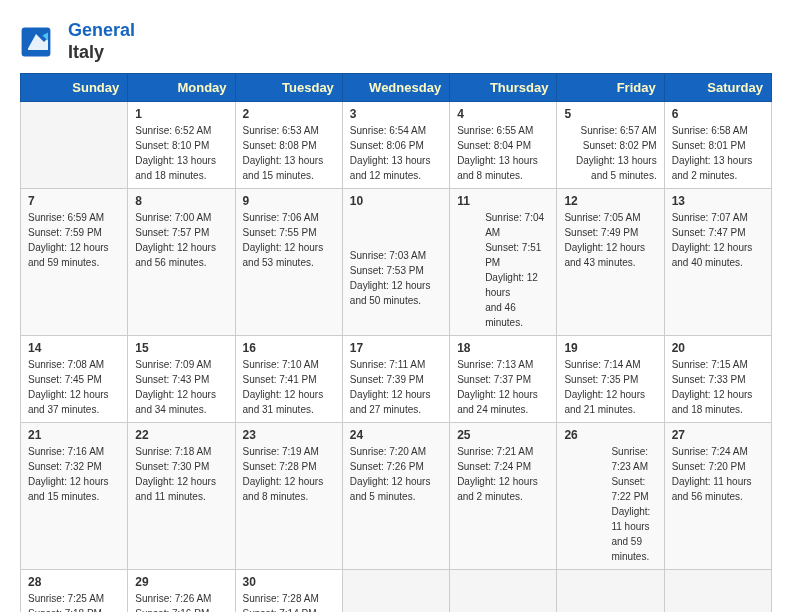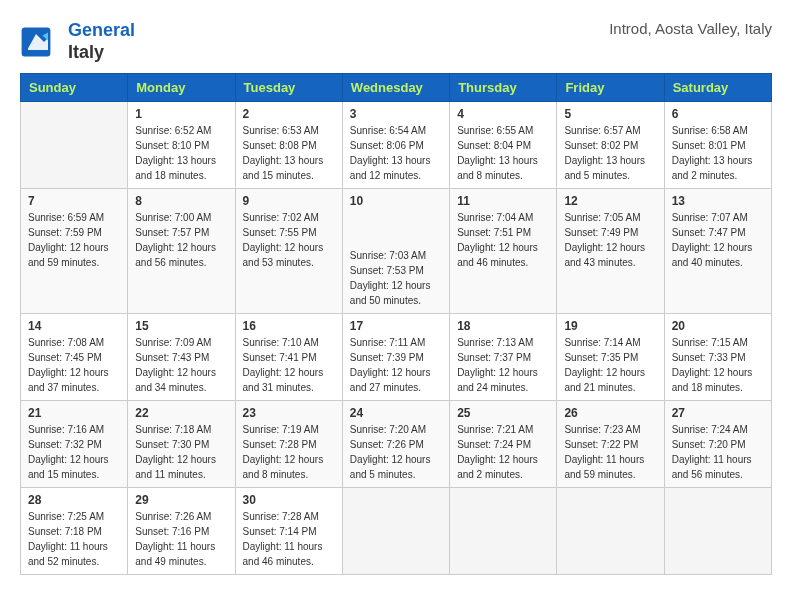--- a/index.html
+++ b/index.html
@@ -102,7 +102,6 @@
     </div>
   </div>
   <div class="title-block">
-    <div class="subtitle">Introd, Aosta Valley, Italy</div>
   </div>
 </div>
 

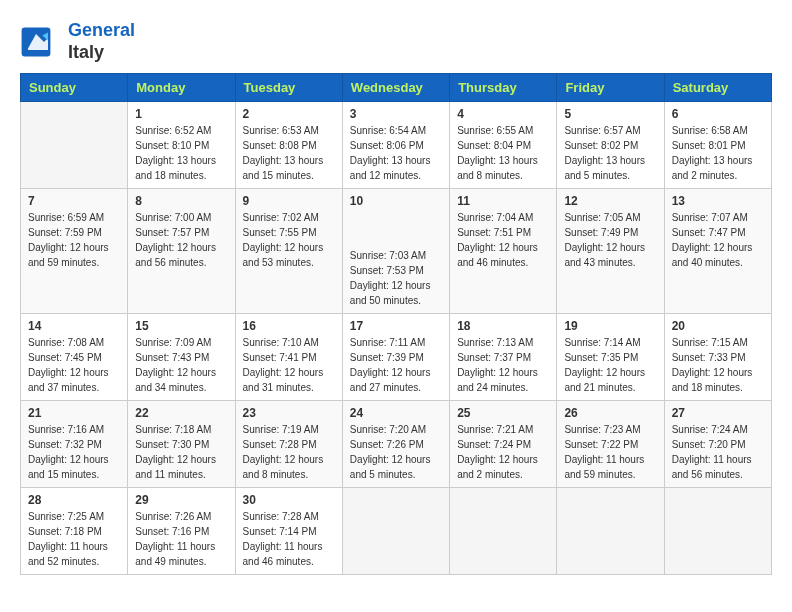--- a/index.html
+++ b/index.html
@@ -53,8 +53,8 @@
     }
     .calendar th {
       background-color: #1565c0;
-      color: #bef264;
-      text-align: left;
+      color: #fef9c3;
+      text-align: right;
       padding: 6px 8px;
       font-size: 13px;
       border: 1px solid #1255a0;

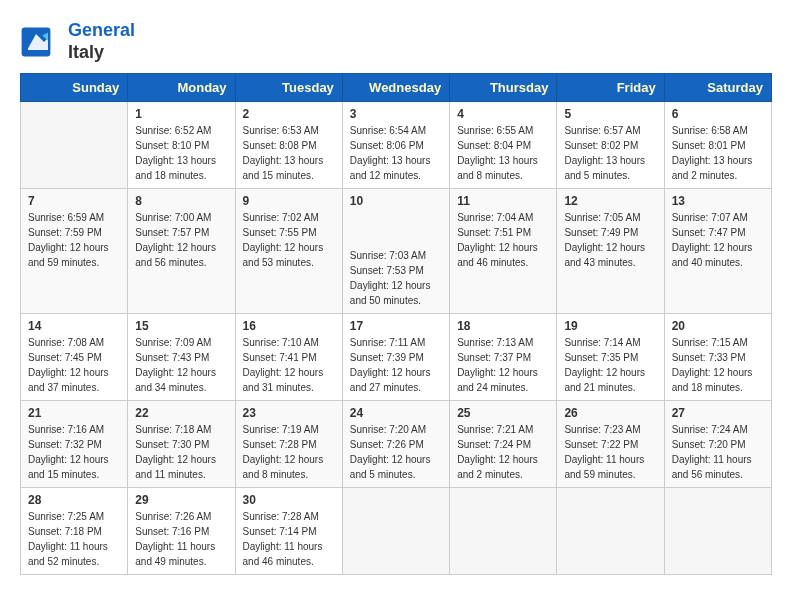--- a/index.html
+++ b/index.html
@@ -150,7 +150,7 @@
         </td>
         <td>
           <div class="day-number">5</div>
-          <div class="day-info" style="white-space: pre-line;">Sunrise: 6:57 AM
+          <div class="day-info" style="white-space: pre-line; text-align: right;">Sunrise: 6:57 AM
 Sunset: 8:02 PM
 Daylight: 13 hours
 and 5 minutes.</div>

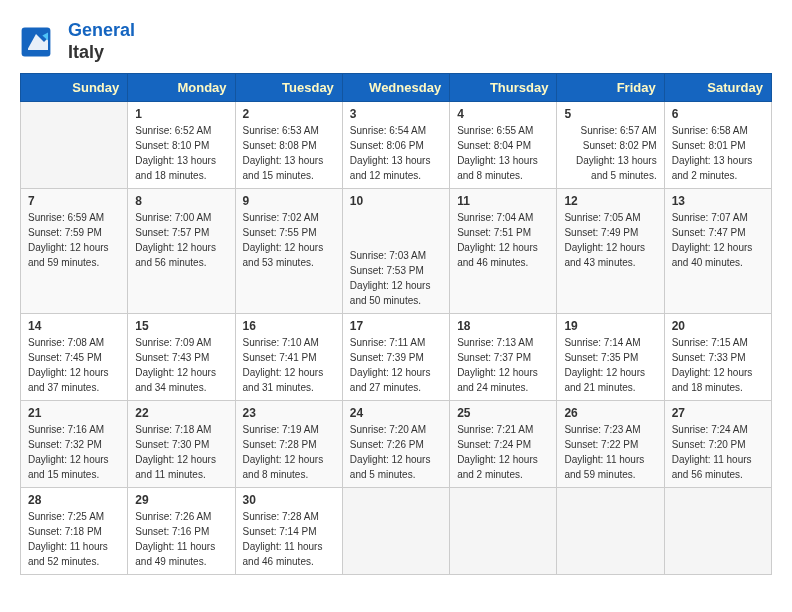--- a/index.html
+++ b/index.html
@@ -180,7 +180,7 @@
         </td>
         <td>
           <div class="day-number">9</div>
-          <div class="day-info" style="white-space: pre-line;">Sunrise: 7:02 AM
+          <div class="day-info" style="white-space: pre-line;">Sunrise: 7:06 AM
 Sunset: 7:55 PM
 Daylight: 12 hours
 and 53 minutes.</div>

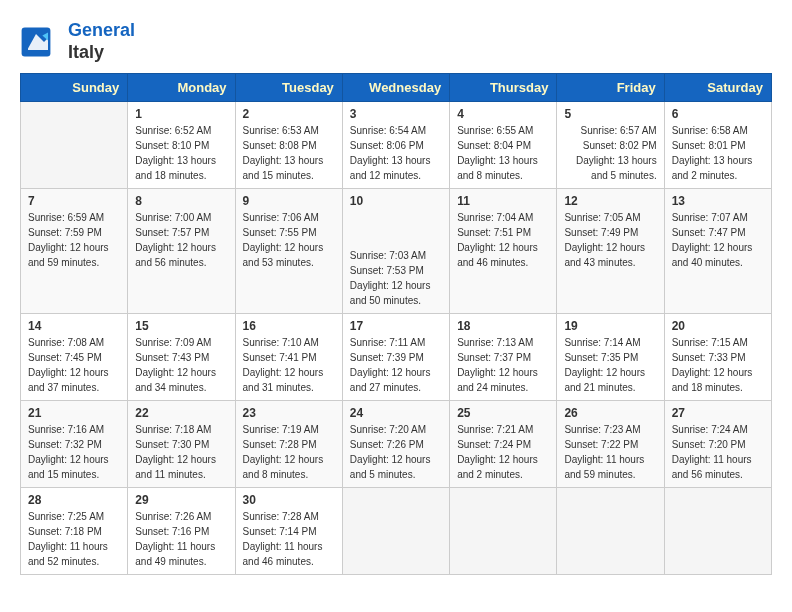--- a/index.html
+++ b/index.html
@@ -194,7 +194,7 @@
         </td>
         <td>
           <div class="day-number">11</div>
-          <div class="day-info" style="white-space: pre-line;">Sunrise: 7:04 AM
+          <div class="day-info" style="white-space: pre-line; margin-left: 28px;">Sunrise: 7:04 AM
 Sunset: 7:51 PM
 Daylight: 12 hours
 and 46 minutes.</div>

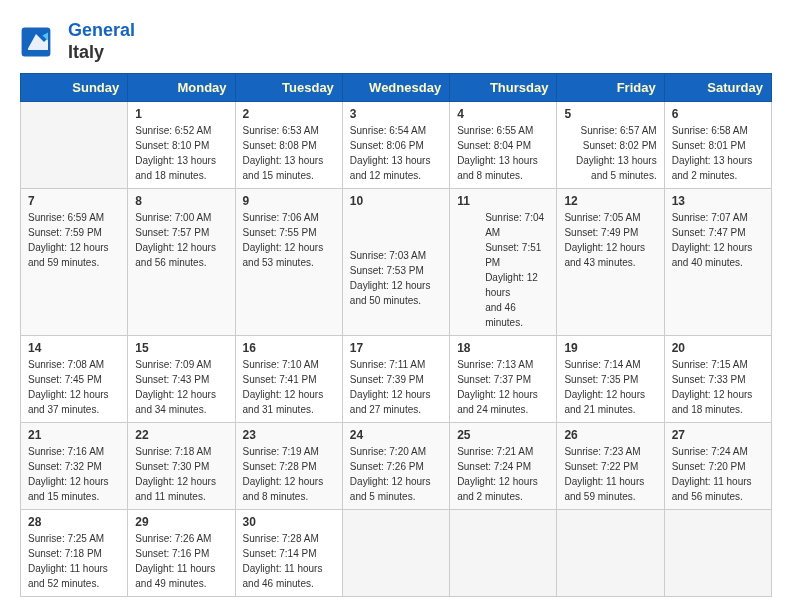--- a/index.html
+++ b/index.html
@@ -303,7 +303,7 @@
         </td>
         <td>
           <div class="day-number">26</div>
-          <div class="day-info" style="white-space: pre-line;">Sunrise: 7:23 AM
+          <div class="day-info" style="white-space: pre-line; margin-left: 47px;">Sunrise: 7:23 AM
 Sunset: 7:22 PM
 Daylight: 11 hours
 and 59 minutes.</div>

